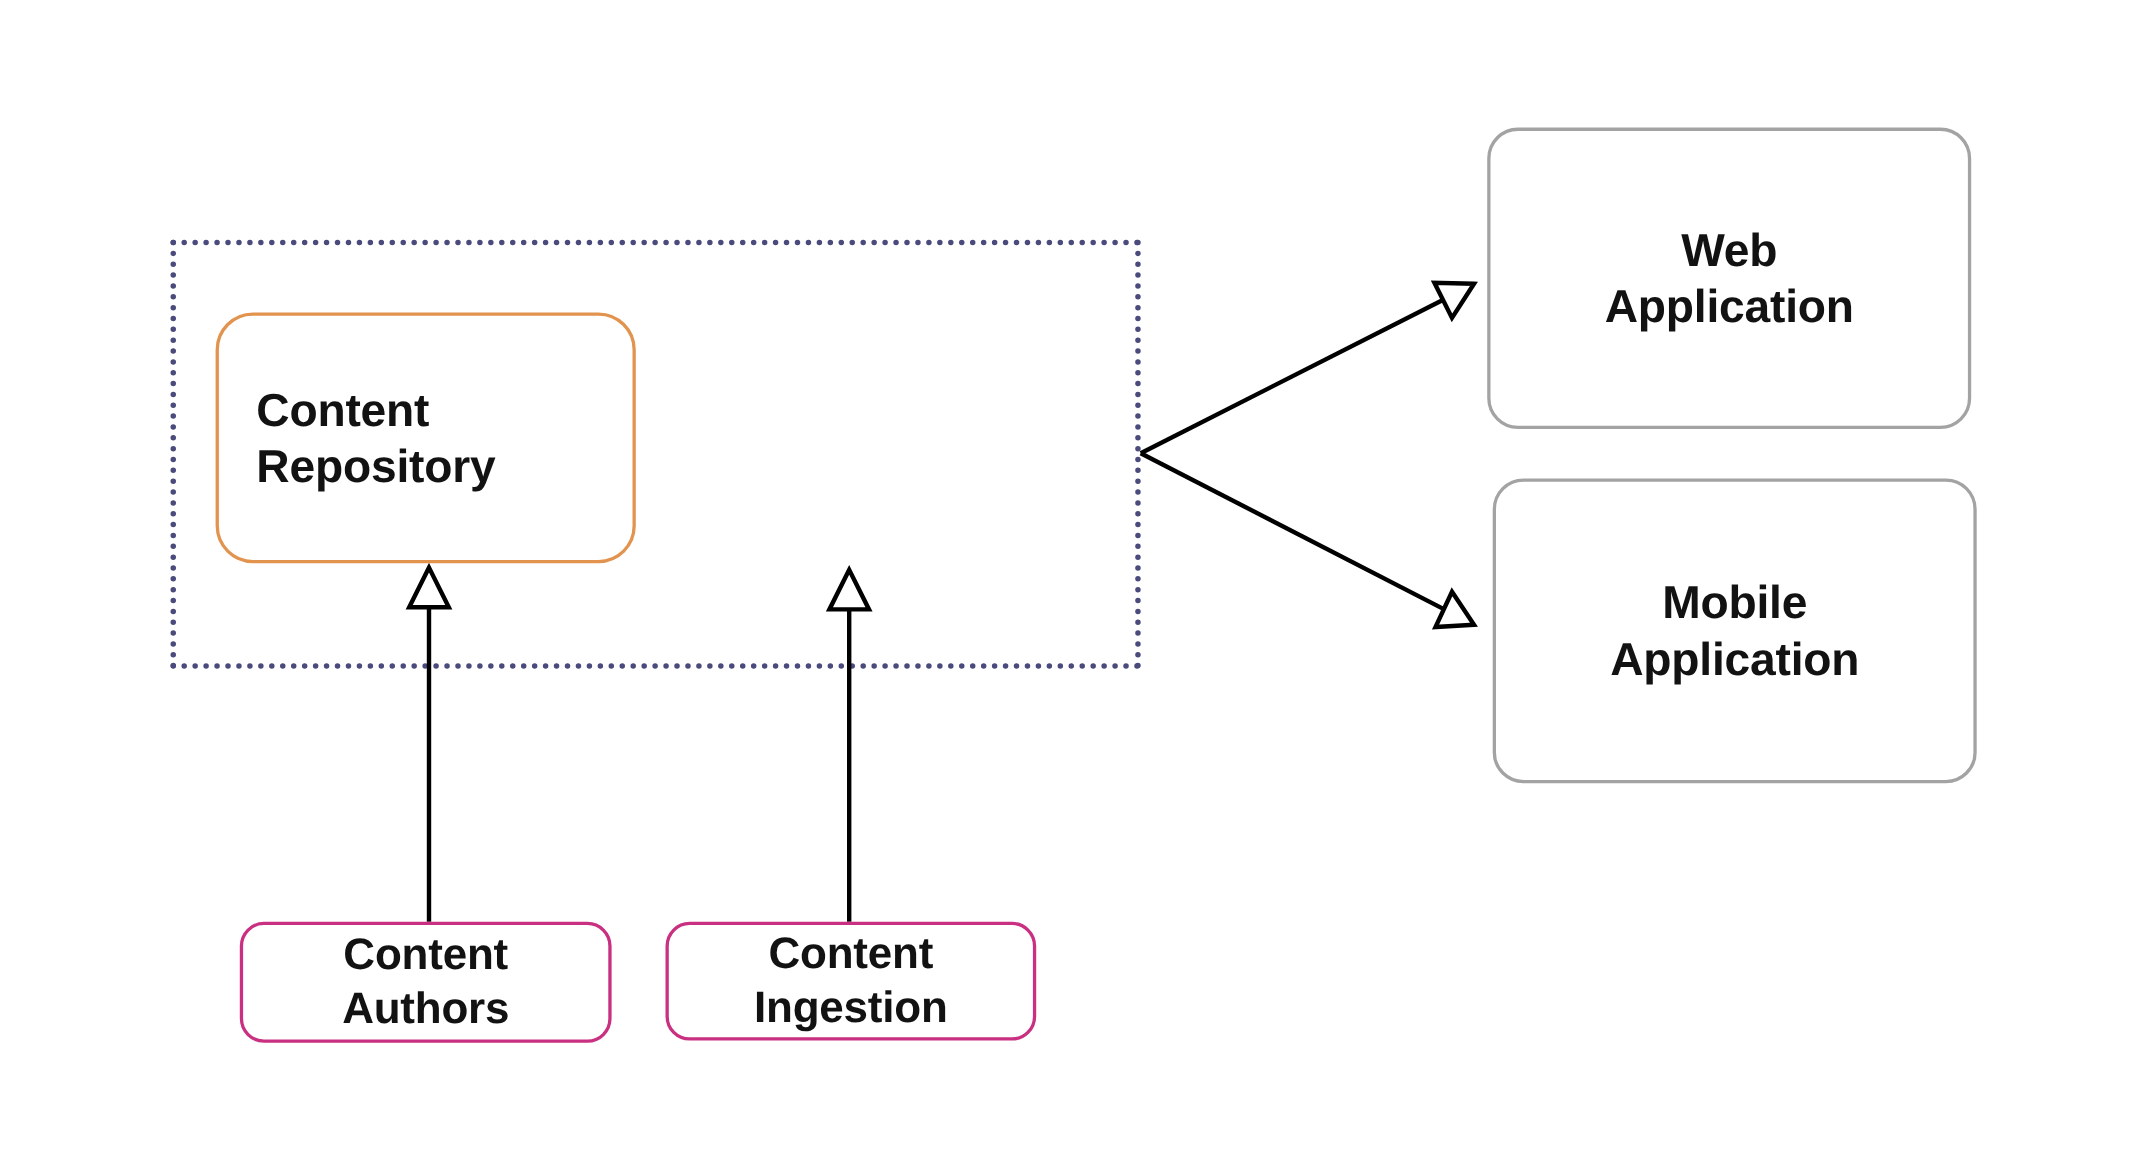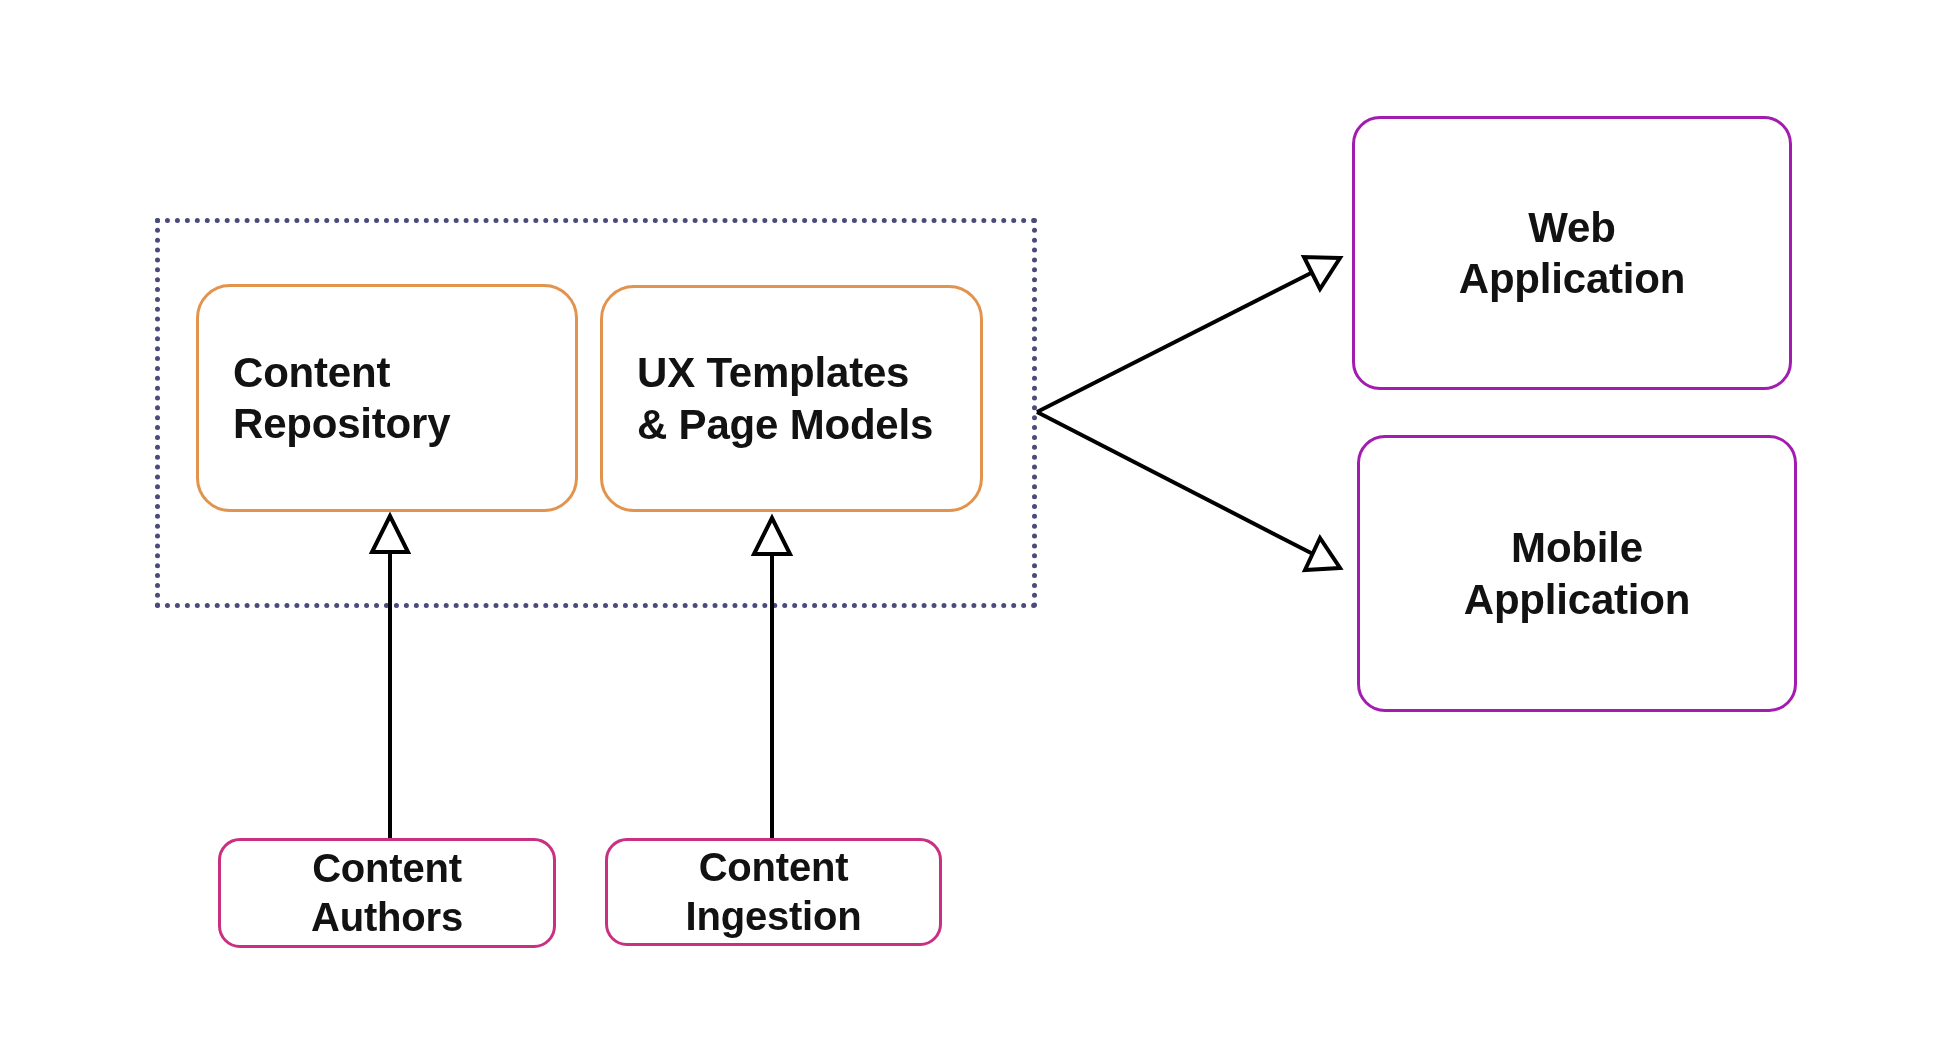--- a/index.html
+++ b/index.html
@@ -86,7 +86,7 @@
 
   
   .node.black {
-    border: 3px solid #a21caf;
+    border: 3px solid #a3a3a3;
     border-radius: 28px;
     justify-content: center;
     text-align: center;

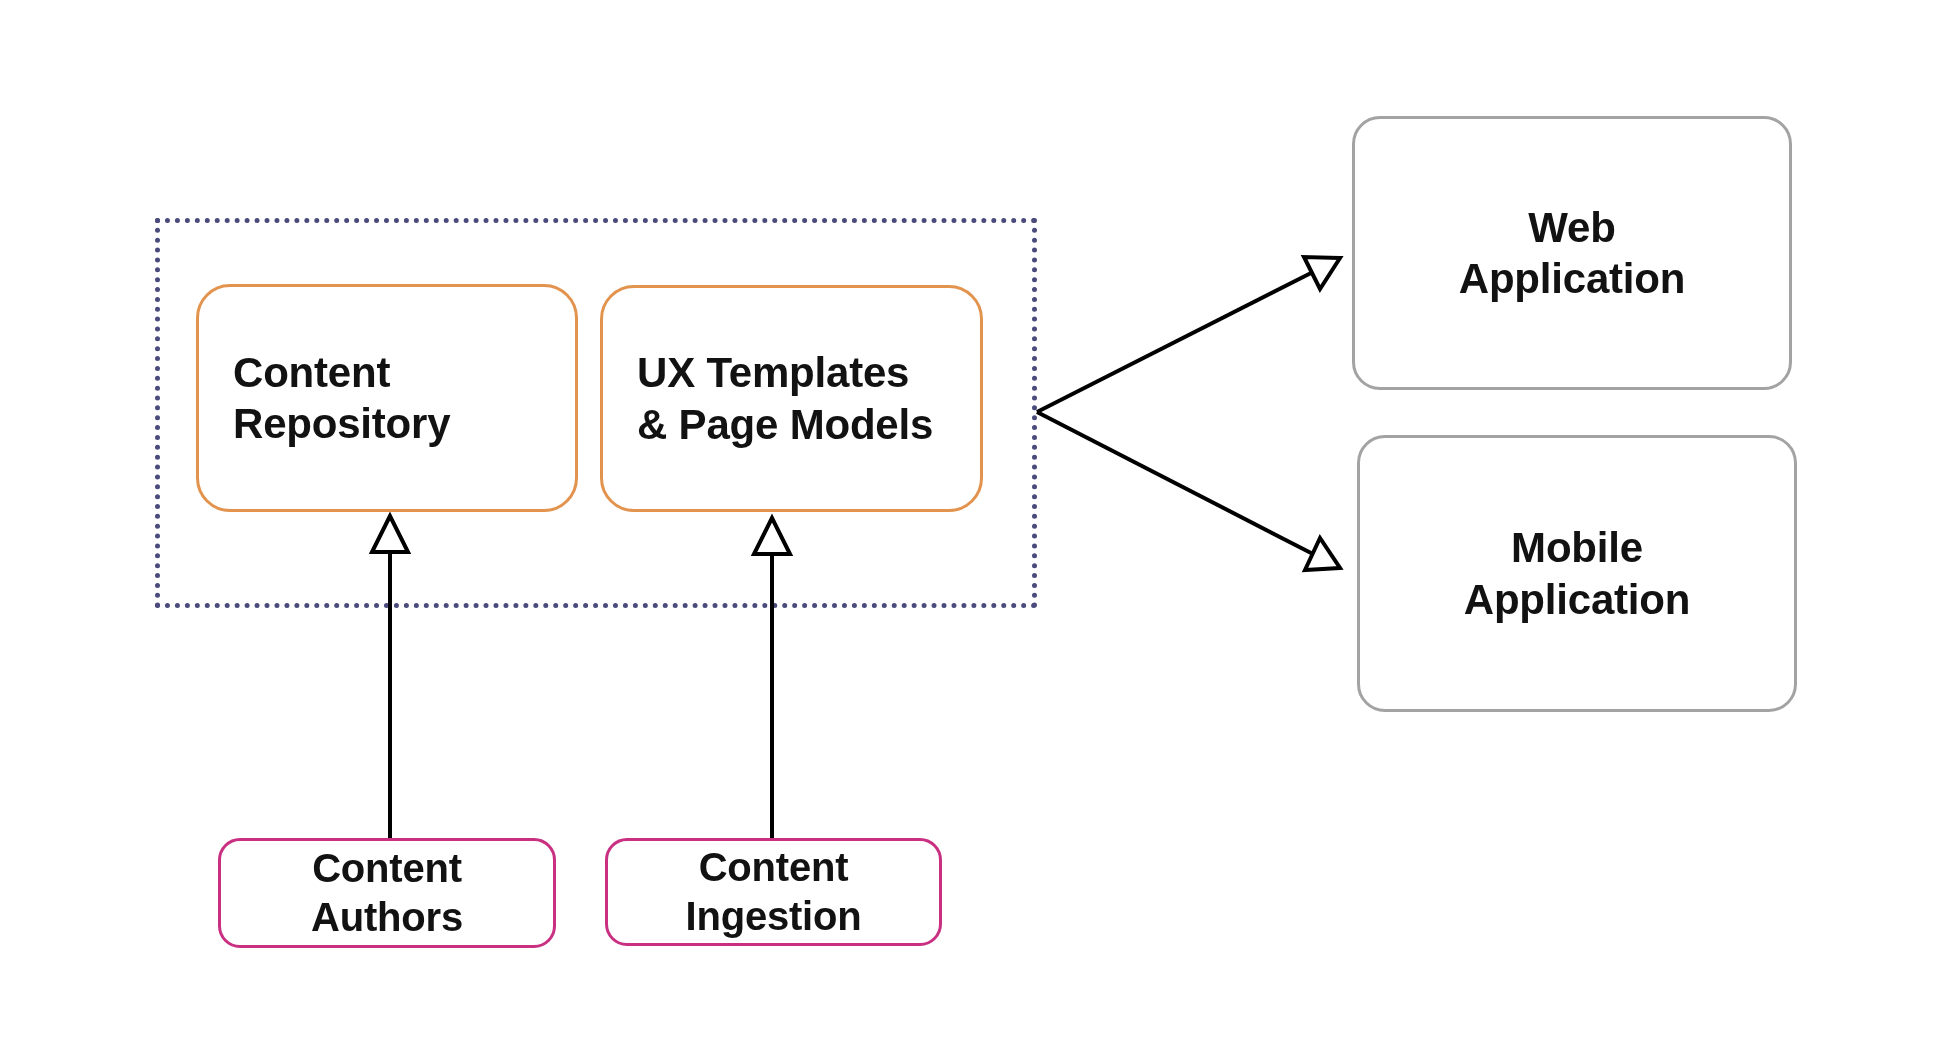--- a/index.html
+++ b/index.html
@@ -134,10 +134,6 @@
 Repository</span>
   </div>
 
-  <div class="node orange" id="node-ux-templates">
-    <span class="label">UX Templates
-&amp; Page Models</span>
-  </div>
 
   <div class="node pink" id="node-content-authors">
     <span class="label">Content

